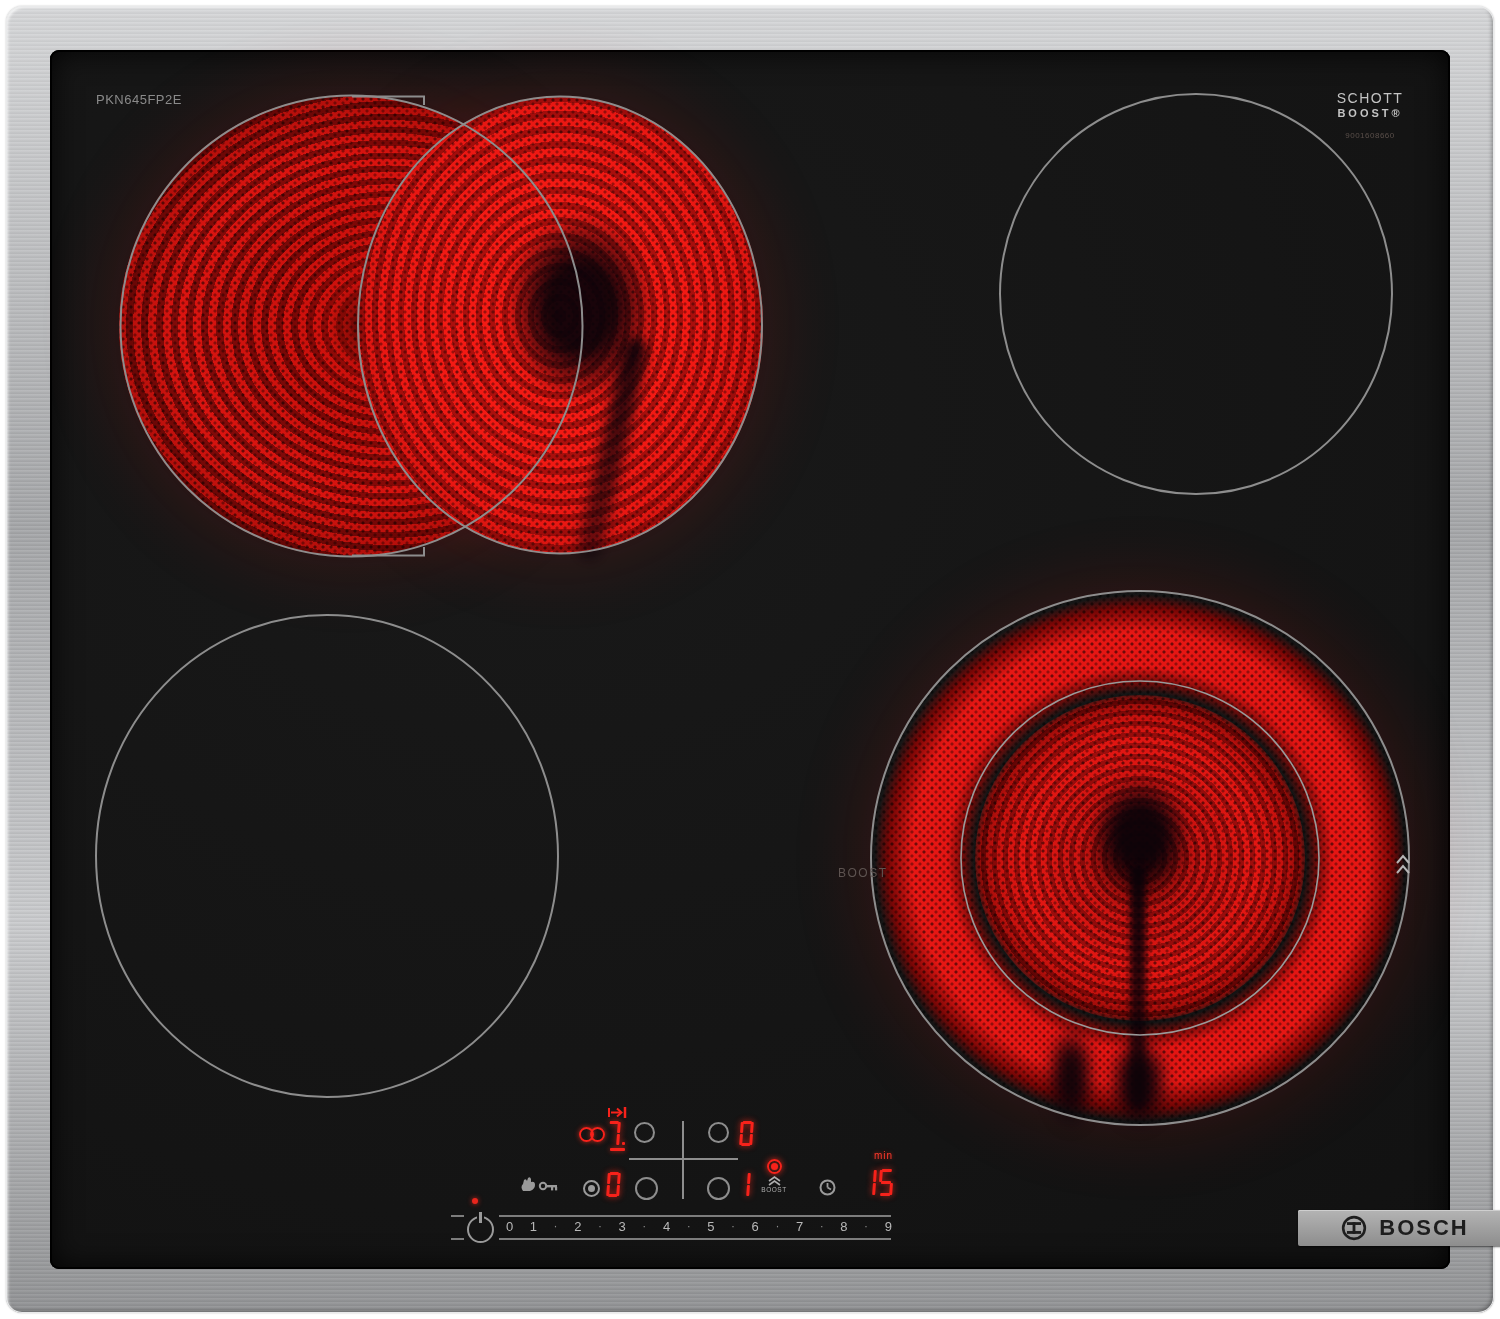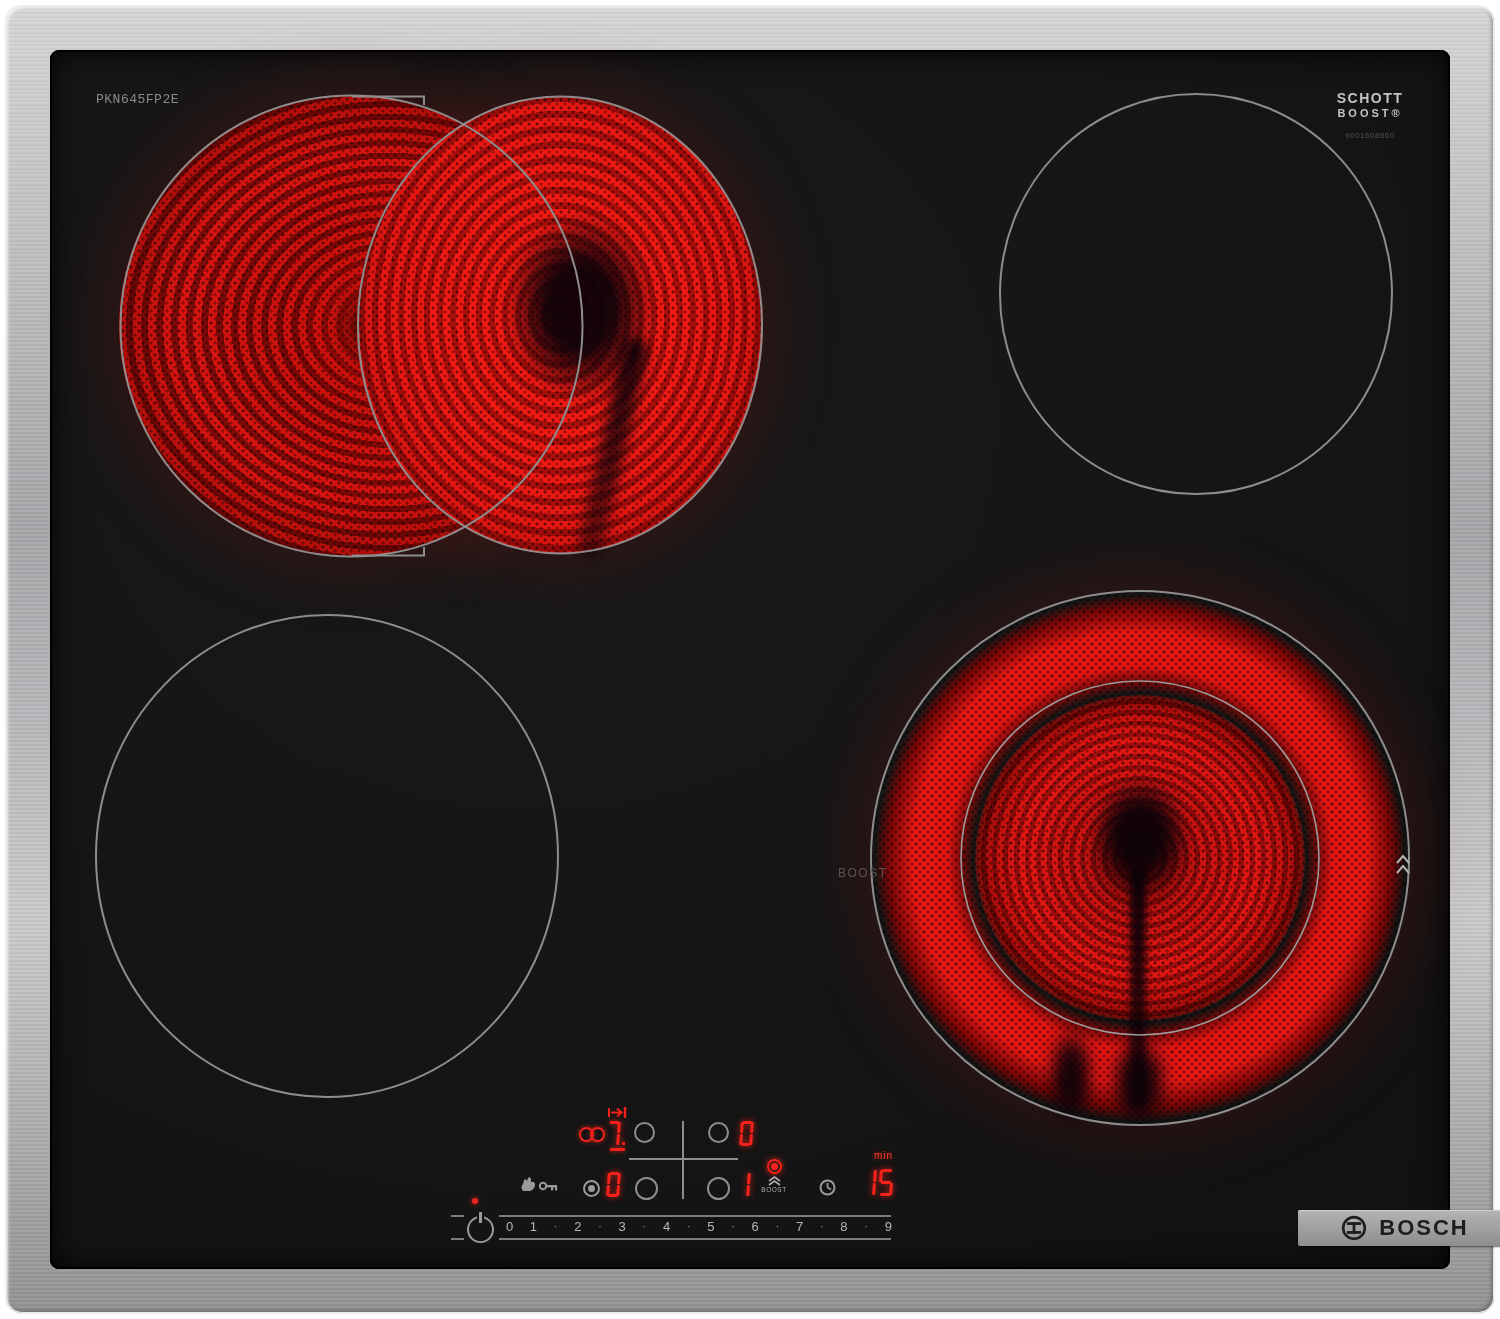--- a/index.html
+++ b/index.html
@@ -54,7 +54,7 @@
 
   
   .print{position:absolute;color:#8f8f8f;}
-  #model{left:96px;top:92px;font-size:13px;letter-spacing:.5px;color:#8a8a8a;font-family:Liberation Mono, monospace;}
+  #model{left:96px;top:92px;font-size:13px;letter-spacing:.5px;color:#8a8a8a;}
   #schott{left:1328px;top:90px;width:84px;text-align:center;color:#c4c4c4;}
   #schott .l1{font-size:14px;font-weight:bold;letter-spacing:1.5px;}
   #schott .l2{font-size:11px;font-weight:bold;letter-spacing:3px;margin-top:1px;}

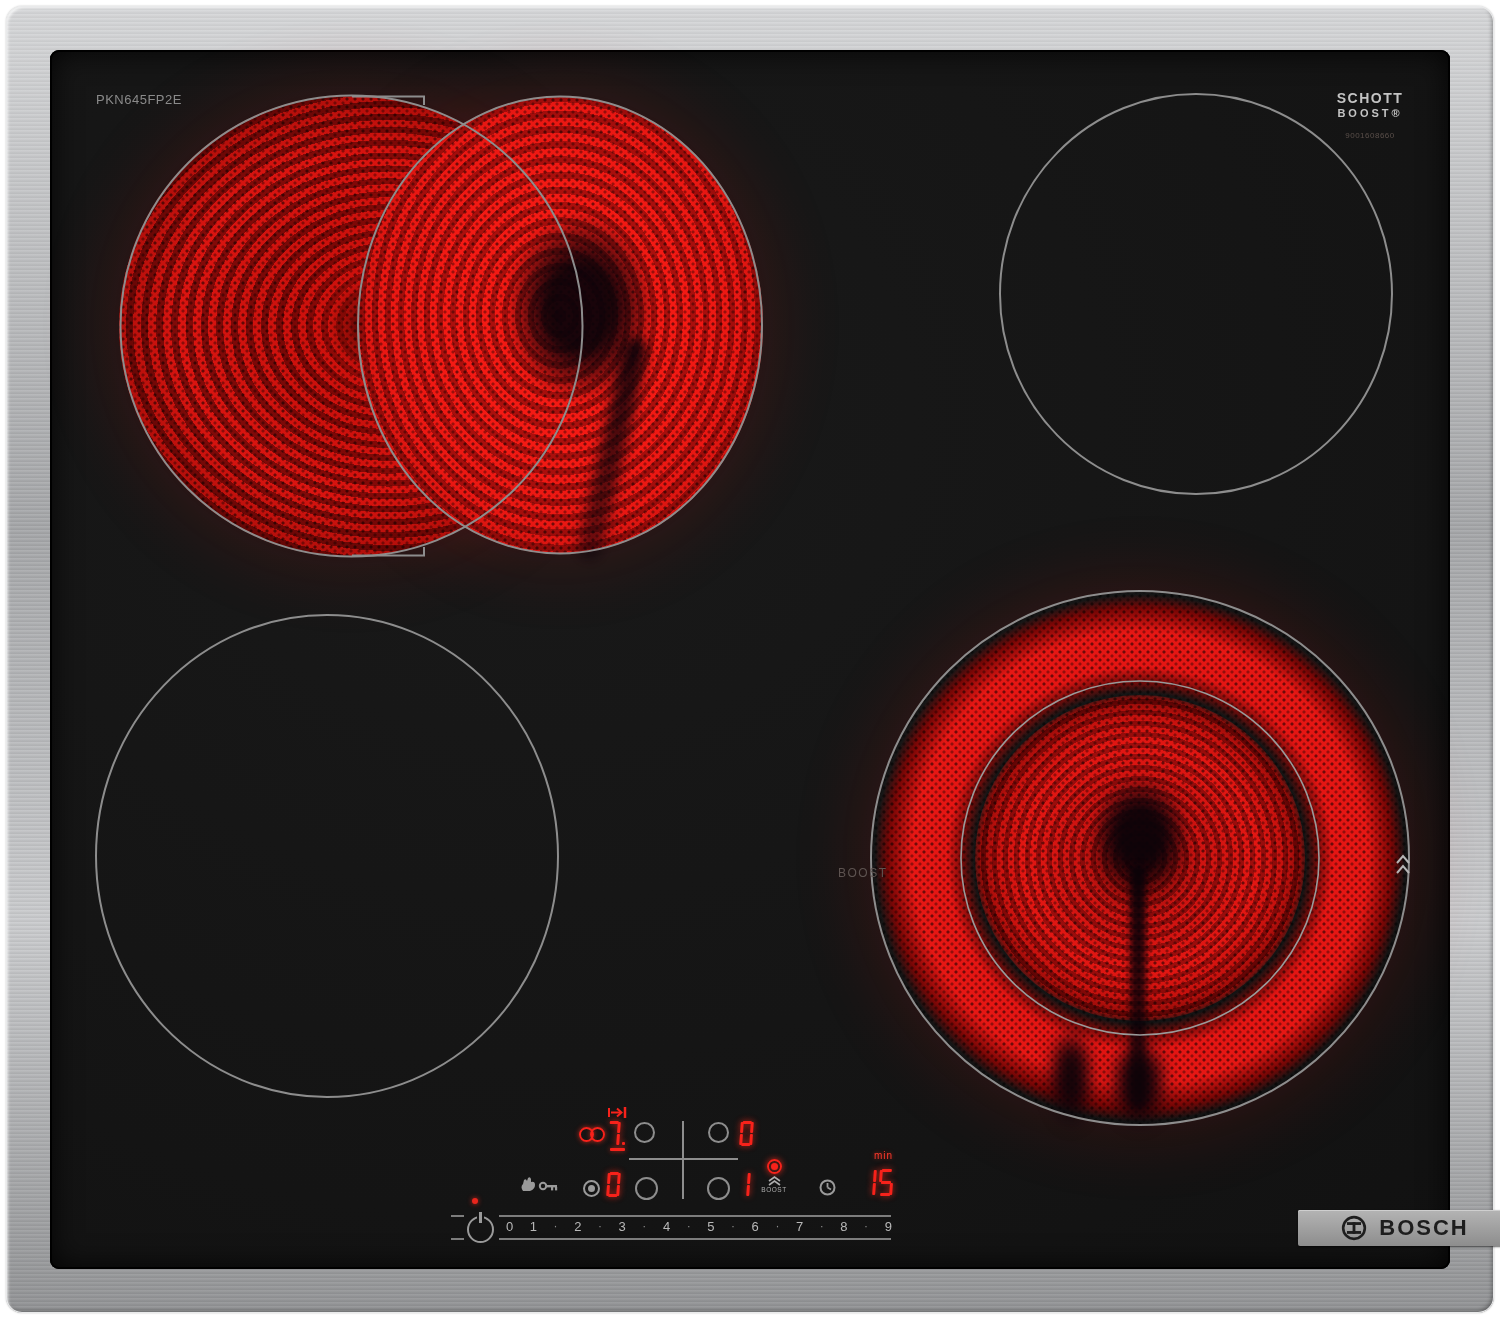--- a/index.html
+++ b/index.html
@@ -56,7 +56,7 @@
   .print{position:absolute;color:#8f8f8f;}
   #model{left:96px;top:92px;font-size:13px;letter-spacing:.5px;color:#8a8a8a;}
   #schott{left:1328px;top:90px;width:84px;text-align:center;color:#c4c4c4;}
-  #schott .l1{font-size:14px;font-weight:bold;letter-spacing:1.5px;}
+  #schott .l1{font-size:14px;font-weight:normal;letter-spacing:1.5px;}
   #schott .l2{font-size:11px;font-weight:bold;letter-spacing:3px;margin-top:1px;}
   #serial{left:1330px;top:131px;width:80px;text-align:center;font-size:8px;color:#5a4f4a;letter-spacing:.5px;}
   #boost-surface{left:838px;top:866px;font-size:12px;letter-spacing:1.5px;color:#5d5350;z-index:5;}

